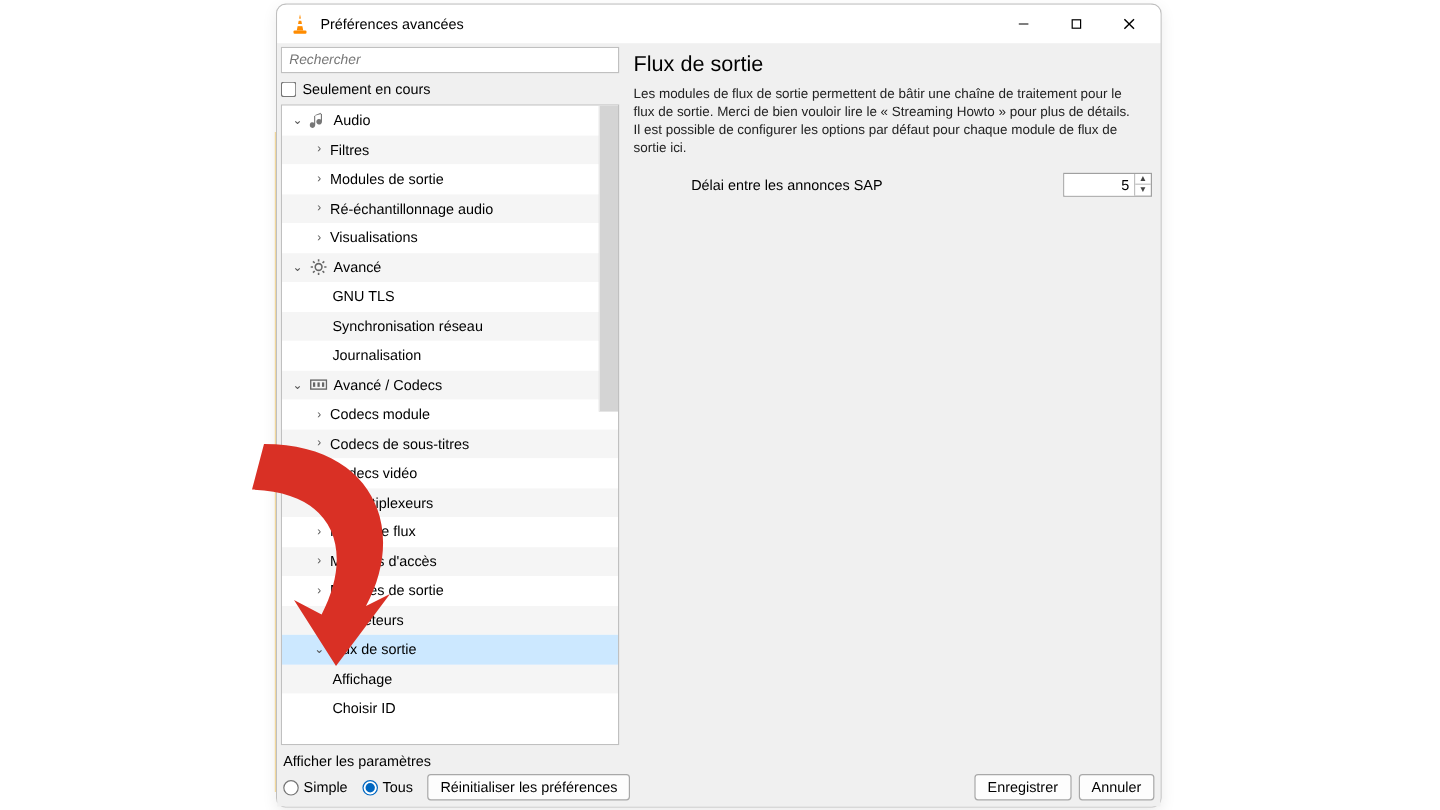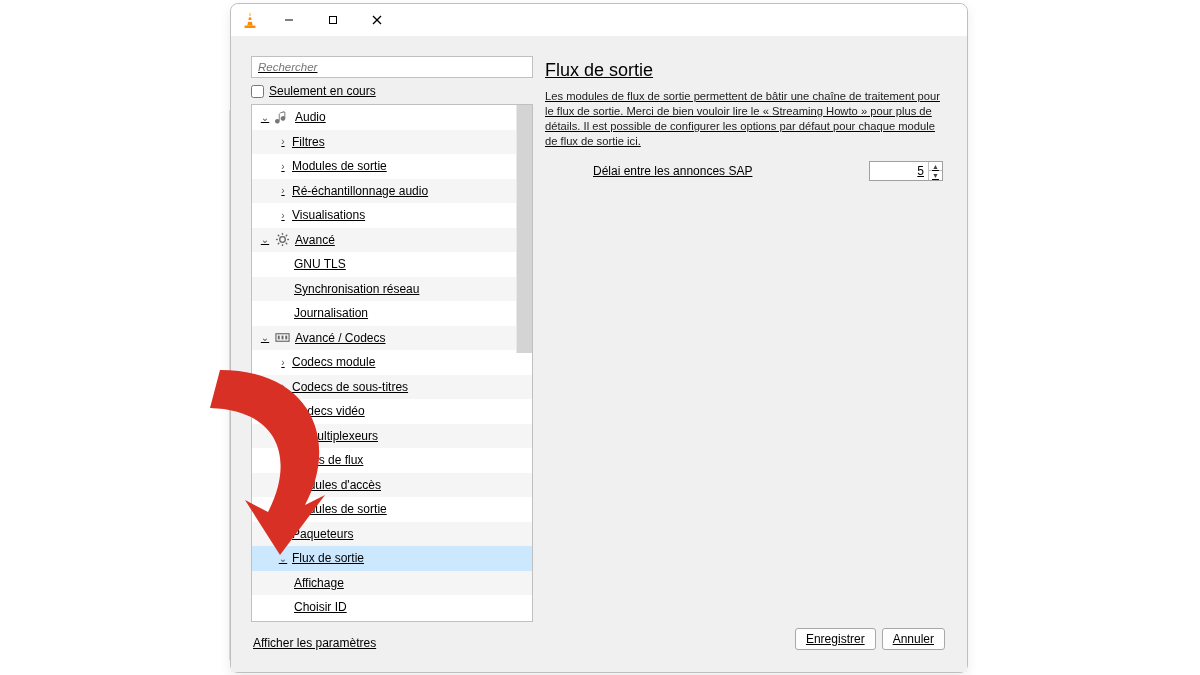--- a/index.html
+++ b/index.html
@@ -165,6 +165,7 @@
           <rect x="4" y="16" width="12" height="3" rx="1" fill="#ff8c00"></rect>
         </svg>
     </span>
+    <span class="title">Préférences avancées</span>
     <div class="win-controls">
       <div class="win-btn">
           <svg width="10" height="10">

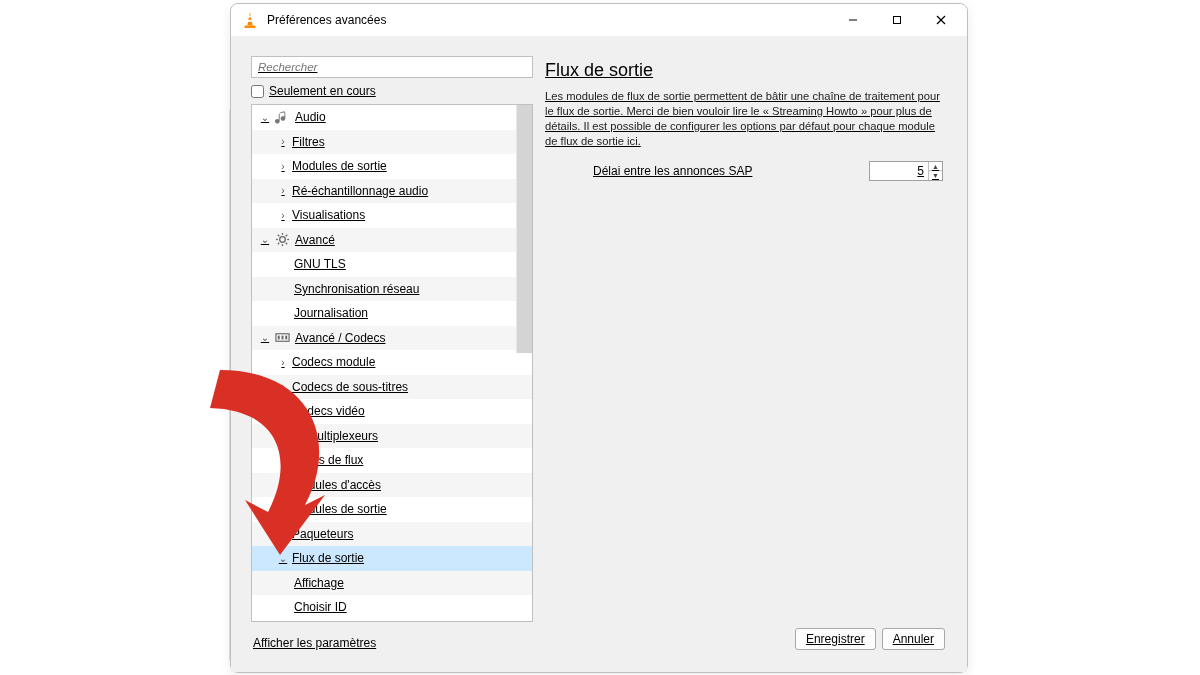--- a/index.html
+++ b/index.html
@@ -35,9 +35,8 @@
     display: flex;
     flex-direction: column;
     background: #f0f0f0;
-    padding: 20px;
+    padding: 3px;
     overflow: hidden;
-    text-decoration: underline;
   }
   
   .main-split { flex:1; display:flex; gap:8px; overflow:hidden; }

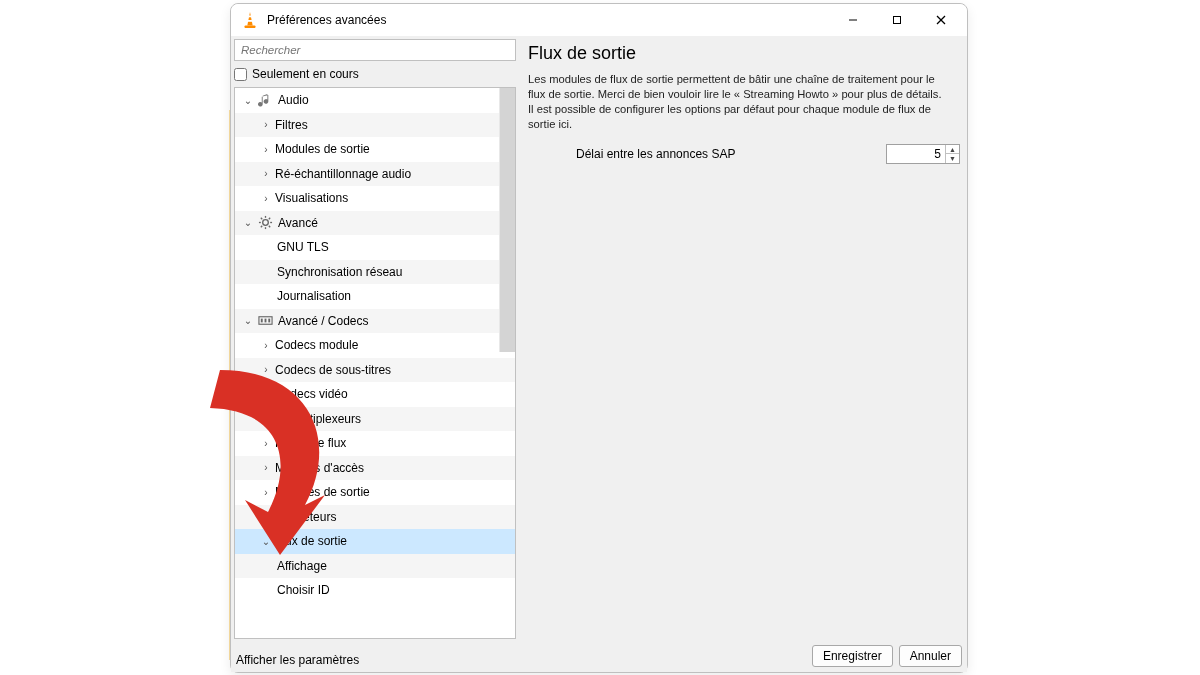--- a/index.html
+++ b/index.html
@@ -344,6 +344,17 @@
     <div class="footer">
       <div class="footer-left">
         <span class="fl-label">Afficher les paramètres</span>
+        <div class="radio-row">
+          <label class="radio-item">
+            <input type="radio" name="sset" style="">
+            <span>Simple</span>
+          </label>
+          <label class="radio-item">
+            <input type="radio" name="sset" checked="" style="">
+            <span>Tous</span>
+          </label>
+          <button class="btn">Réinitialiser les préférences</button>
+        </div>
       </div>
       <div class="footer-right">
         <button class="btn">Enregistrer</button>

